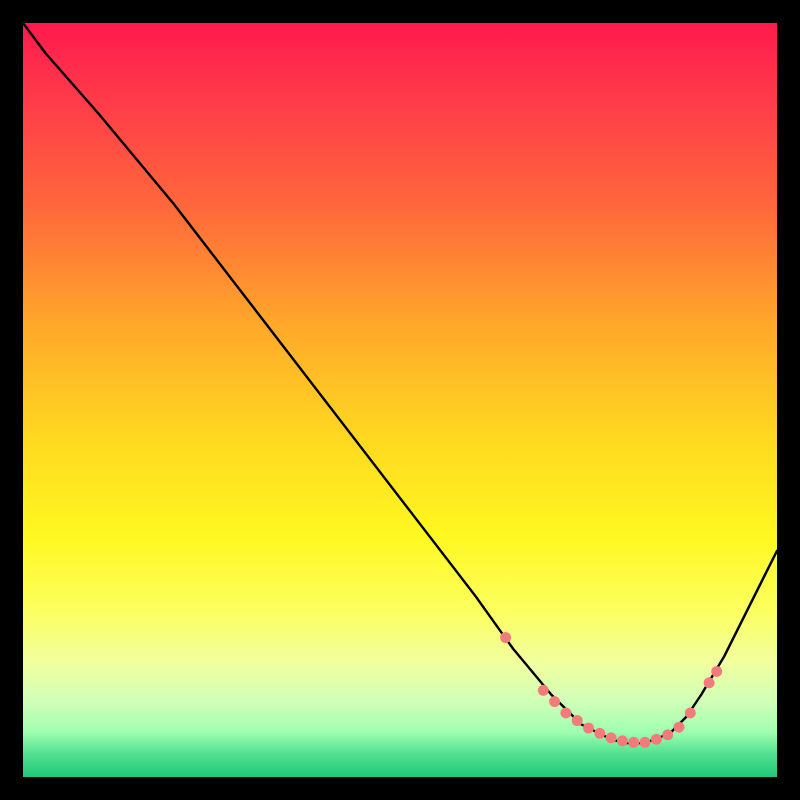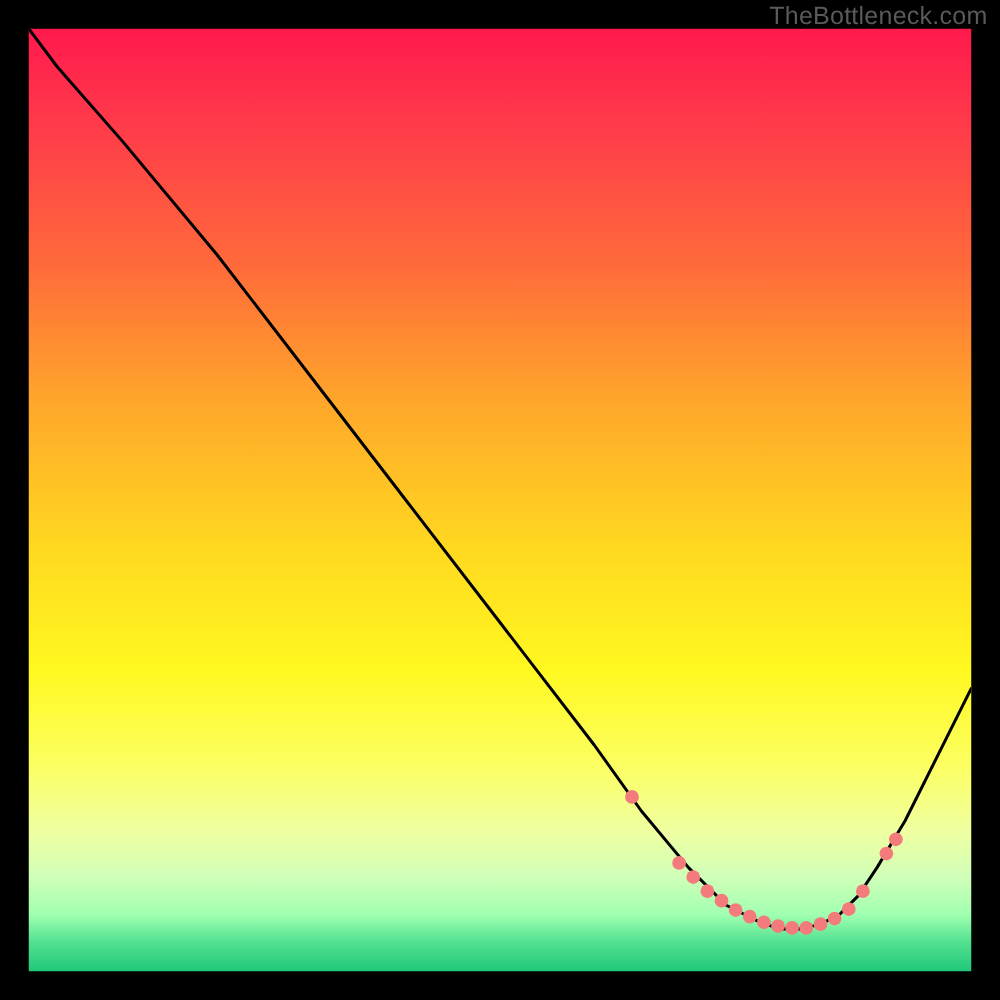--- a/index.html
+++ b/index.html
@@ -83,7 +83,6 @@
         </g>
     </svg>
   </div>
-  <div class="watermark">TheBottleneck.com</div>
 </div>
 
 </body></html>

